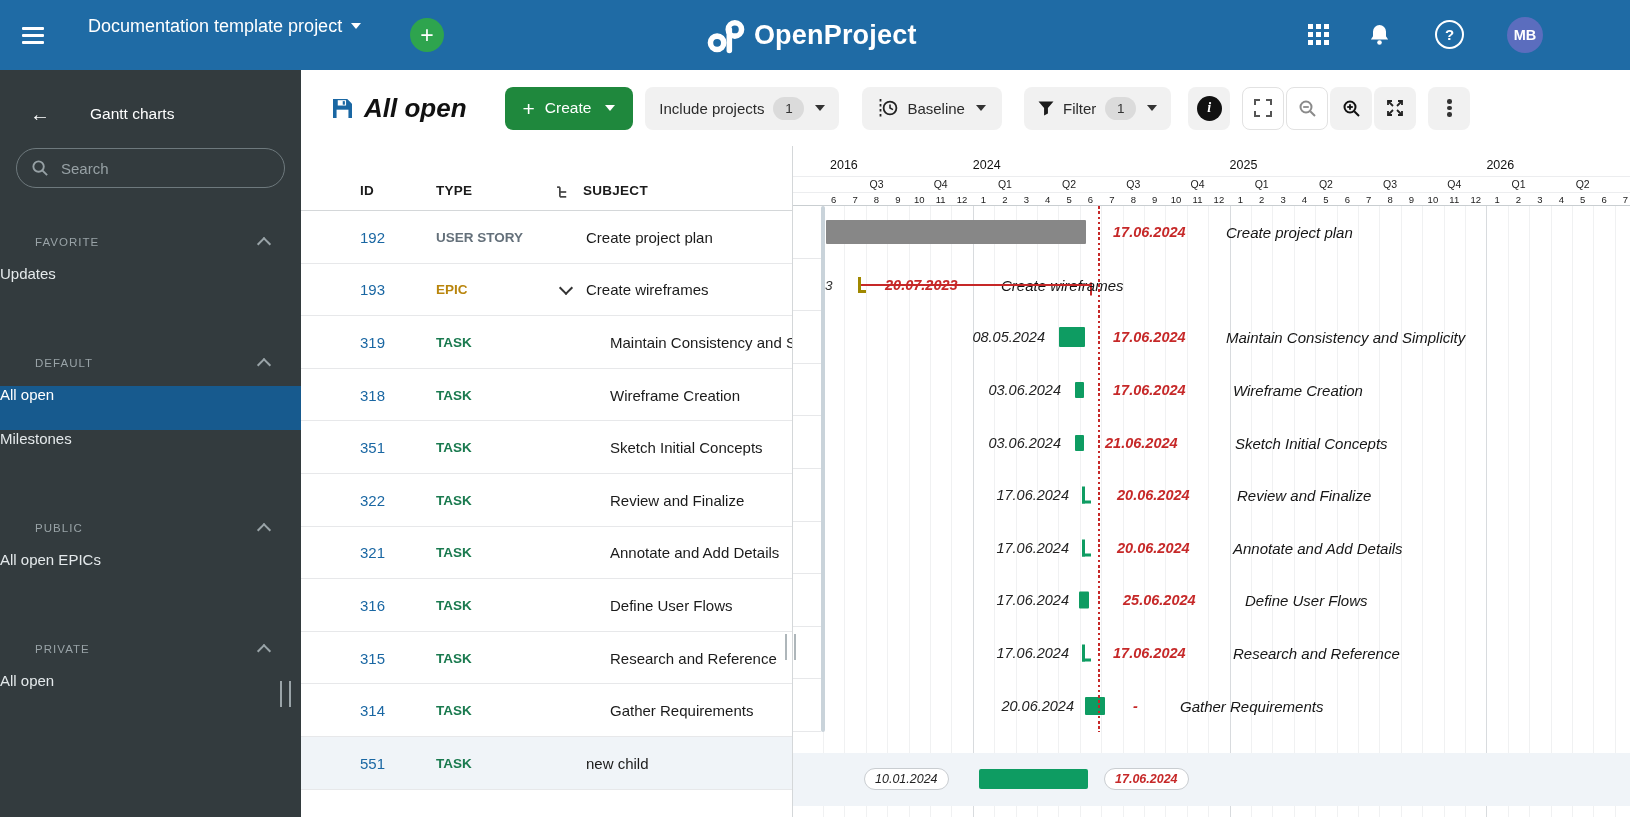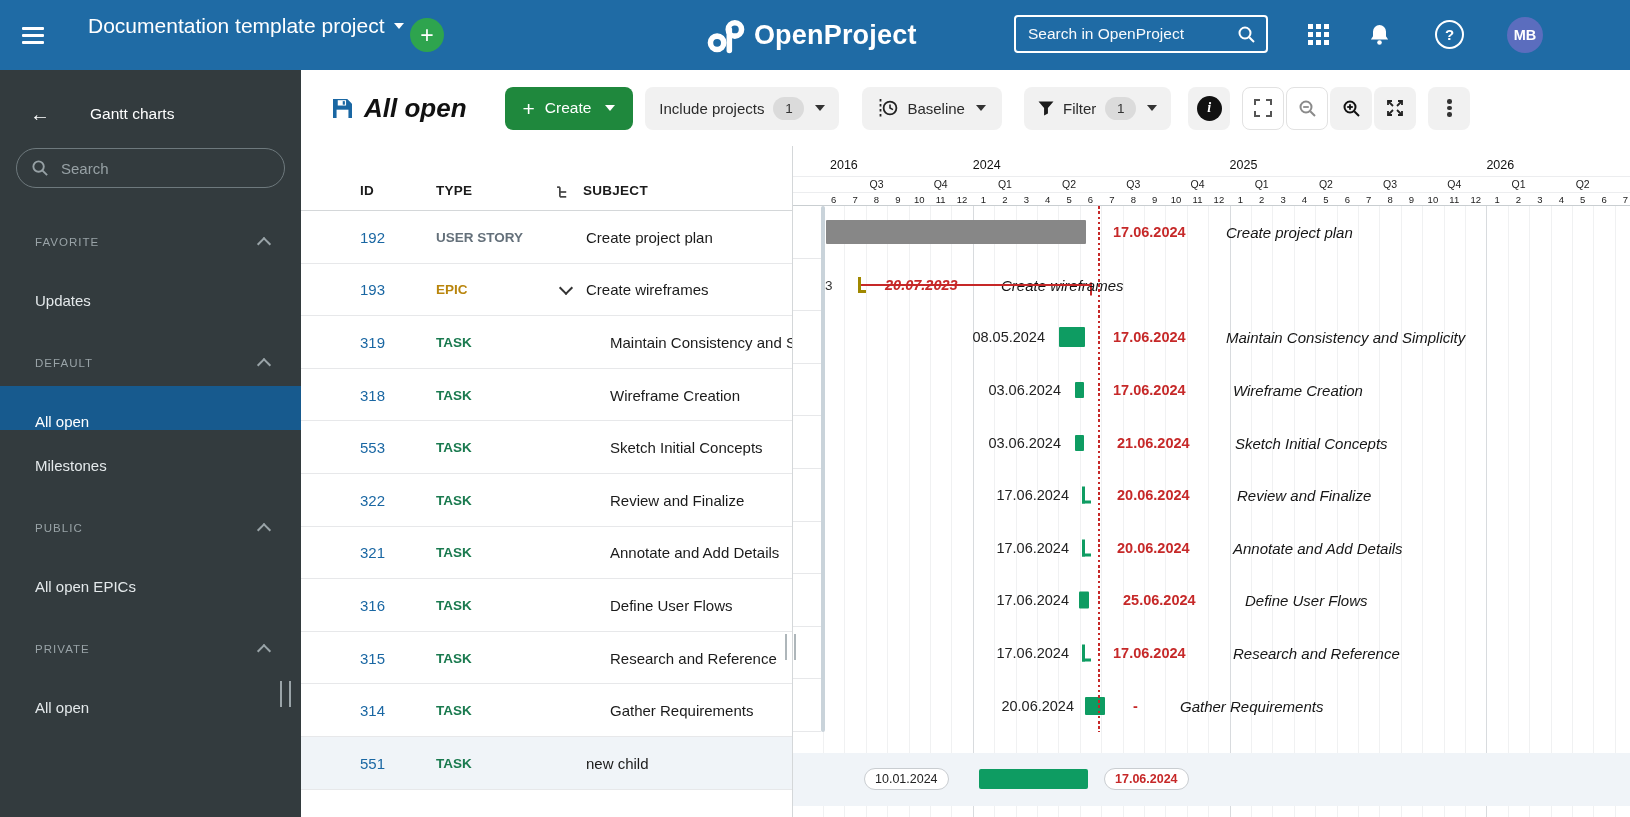--- a/index.html
+++ b/index.html
@@ -9,7 +9,7 @@
   .topbar{position:absolute;top:0;left:0;right:0;height:70px;background:var(--header_bg);z-index:10;}
   .hamburger{position:absolute;left:22px;top:27px;width:22px;cursor:pointer;}
   .hamburger div{height:2.5px;background:#fff;margin-bottom:4.5px;border-radius:1px;}
-  .project-select{position:absolute;left:88px;top:0;height:52px;display:flex;align-items:center;gap:9px;color:#fff;font-size:21px;cursor:pointer;}
+  .project-select{position:absolute;left:88px;top:0;height:52px;display:flex;align-items:center;gap:9px;color:#fff;font-size:18px;cursor:pointer;}
   .caret-white{width:0;height:0;border-left:5.5px solid transparent;border-right:5.5px solid transparent;border-top:6.5px solid #fff;}
   .plus-btn{position:absolute;left:410px;top:18px;width:34px;height:34px;border-radius:50%;background:var(--plus_green);color:#fff;display:flex;align-items:center;justify-content:center;font-size:23px;font-weight:400;line-height:1;}
   .logo{position:absolute;left:50%;transform:translateX(-52%);top:0;height:70px;display:flex;align-items:center;gap:9px;color:#fff;}

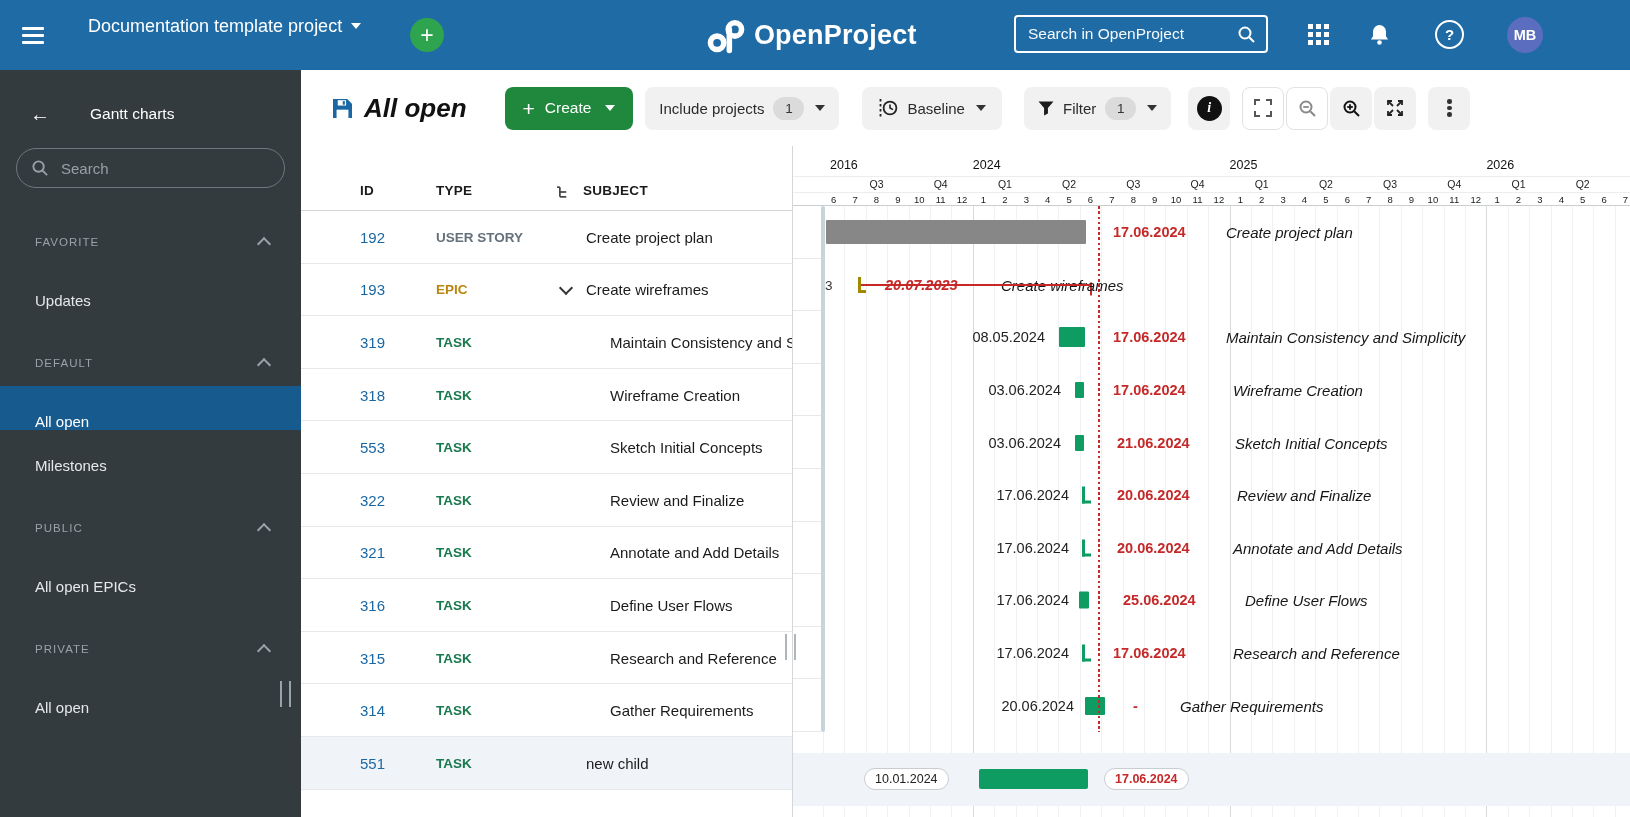--- a/index.html
+++ b/index.html
@@ -125,13 +125,6 @@
     </svg>
     <span class="logo-text">OpenProject</span>
   </div>
-  <div class="global-search">
-    <input type="text" placeholder="Search in OpenProject" style="">
-    <svg class="mag" width="19" height="19" viewBox="0 0 19 19">
-      <circle cx="8" cy="8" r="5.5" stroke="#fff" stroke-width="2" fill="none"></circle>
-      <line x1="12.2" y1="12.2" x2="17" y2="17" stroke="#fff" stroke-width="2"></line>
-    </svg>
-  </div>
   <div class="top-icon apps">
     <svg width="22" height="22" viewBox="0 0 22 22">
       <g fill="#fff">

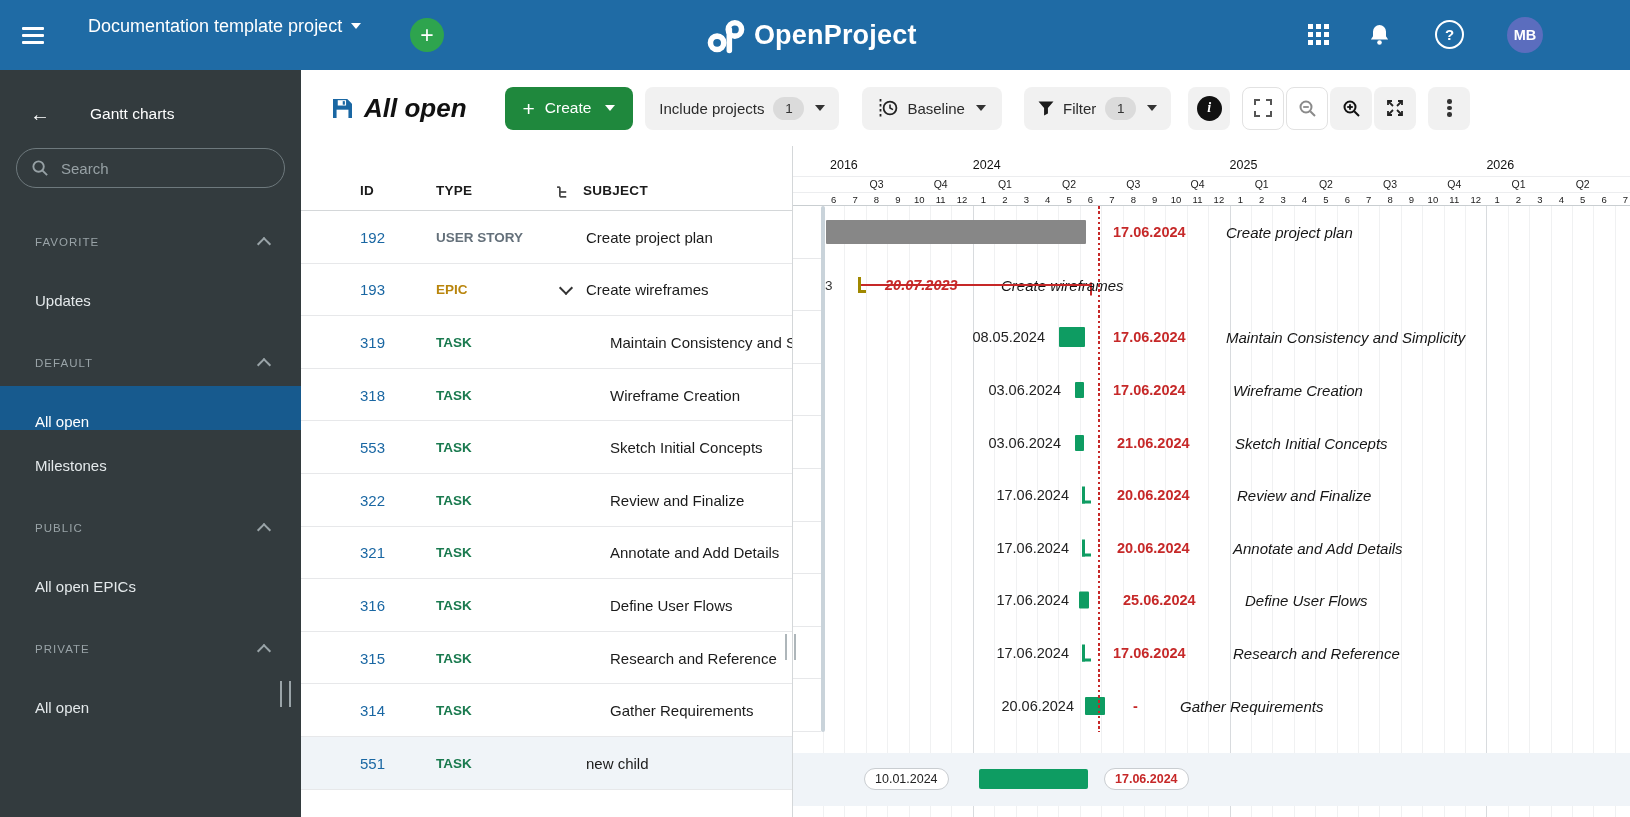--- a/index.html
+++ b/index.html
@@ -85,7 +85,7 @@
   .g-row::after{content:"";position:absolute;left:0;bottom:0;width:28px;border-bottom:1px solid #E7E8EA;}
   .g-row.sel{background:var(--edit_row_bg);z-index:4;}
   .g-row.sel::after{display:none;}
-  .g-row>*{position:absolute;top:50%;transform:translateY(-50%);}
+  .g-row>*{position:absolute;top:50%;transform:translateY(-50%);font-style:italic;}
   .g-date{font-size:14.5px;color:#222;white-space:nowrap;text-align:right;}
   .g-date.red{color:var(--late_red);font-weight:700;text-align:left;}
   .g-subj{font-style:italic;font-size:15px;color:#161616;white-space:nowrap;}

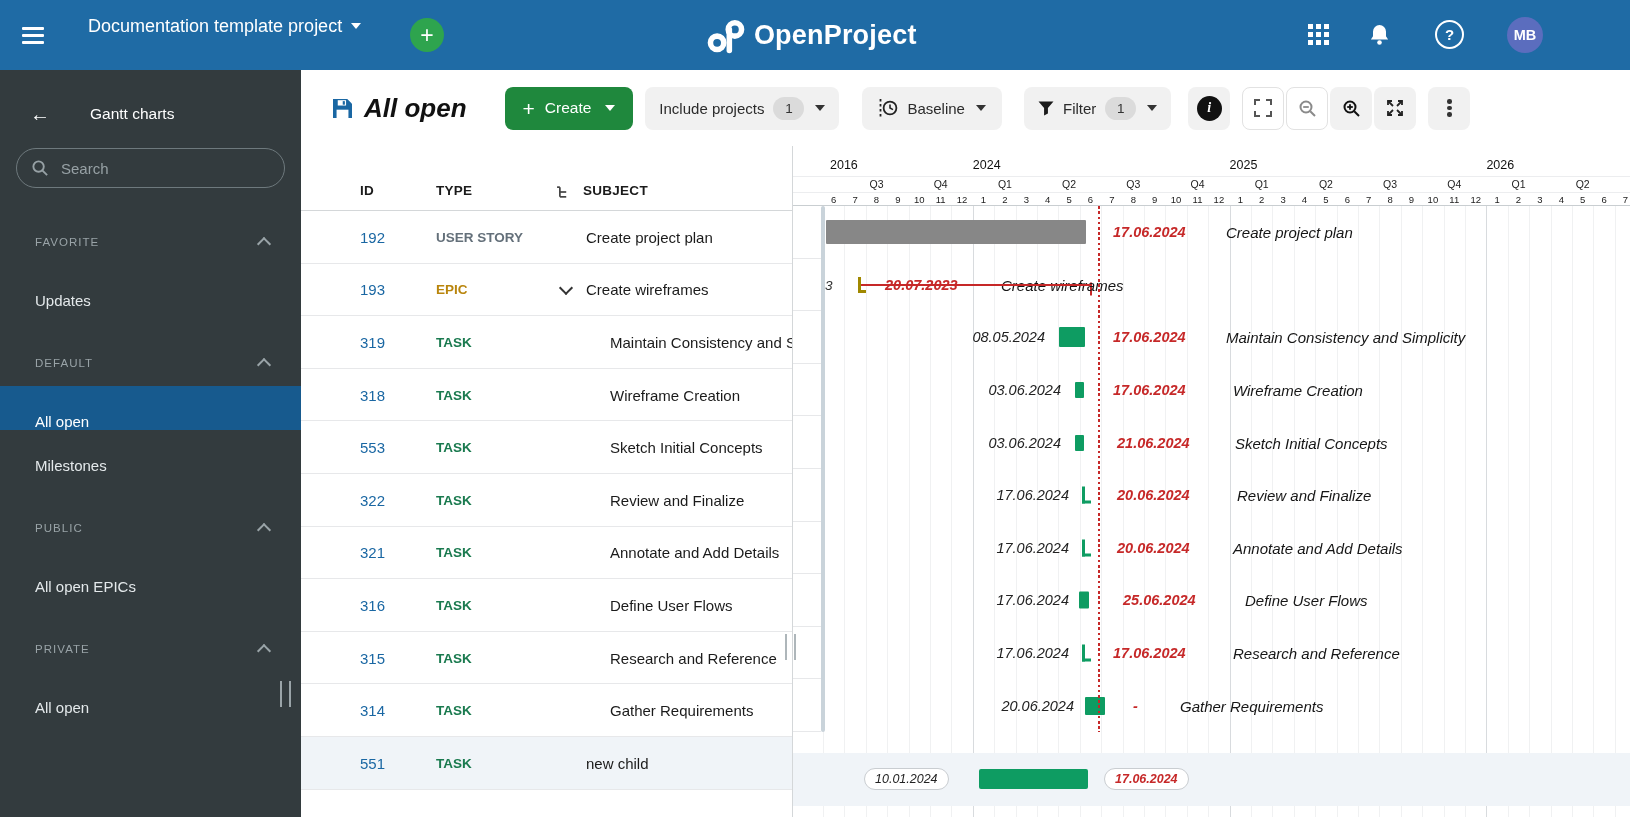--- a/index.html
+++ b/index.html
@@ -32,7 +32,7 @@
   .side-search svg{position:absolute;left:15px;top:11px;}
   .side-section{margin:47px 32px 0 35px;display:flex;justify-content:space-between;align-items:center;color:#99A3A7;font-size:11.5px;letter-spacing:.09em;cursor:pointer;}
   .chev-up{width:8px;height:8px;border-top:2px solid #9AA4A8;border-right:2px solid #9AA4A8;transform:rotate(-45deg);margin-top:4px;}
-  .side-item{height:44px;display:flex;align-items:flex-end;padding-left:35px;color:#E4E9EB;font-size:15px;cursor:pointer;position:relative;}
+  .side-item{height:44px;display:flex;align-items:flex-start;color:#E4E9EB;font-size:15px;cursor:pointer;position:relative;}
   .side-item.first{margin-top:16px;}
   .side-item.sel{background:var(--sidebar_selected);color:#fff;}
   .side-handle{position:absolute;right:10px;top:9px;width:7px;height:26px;border-left:2px solid #9AA4A8;border-right:2px solid #9AA4A8;}

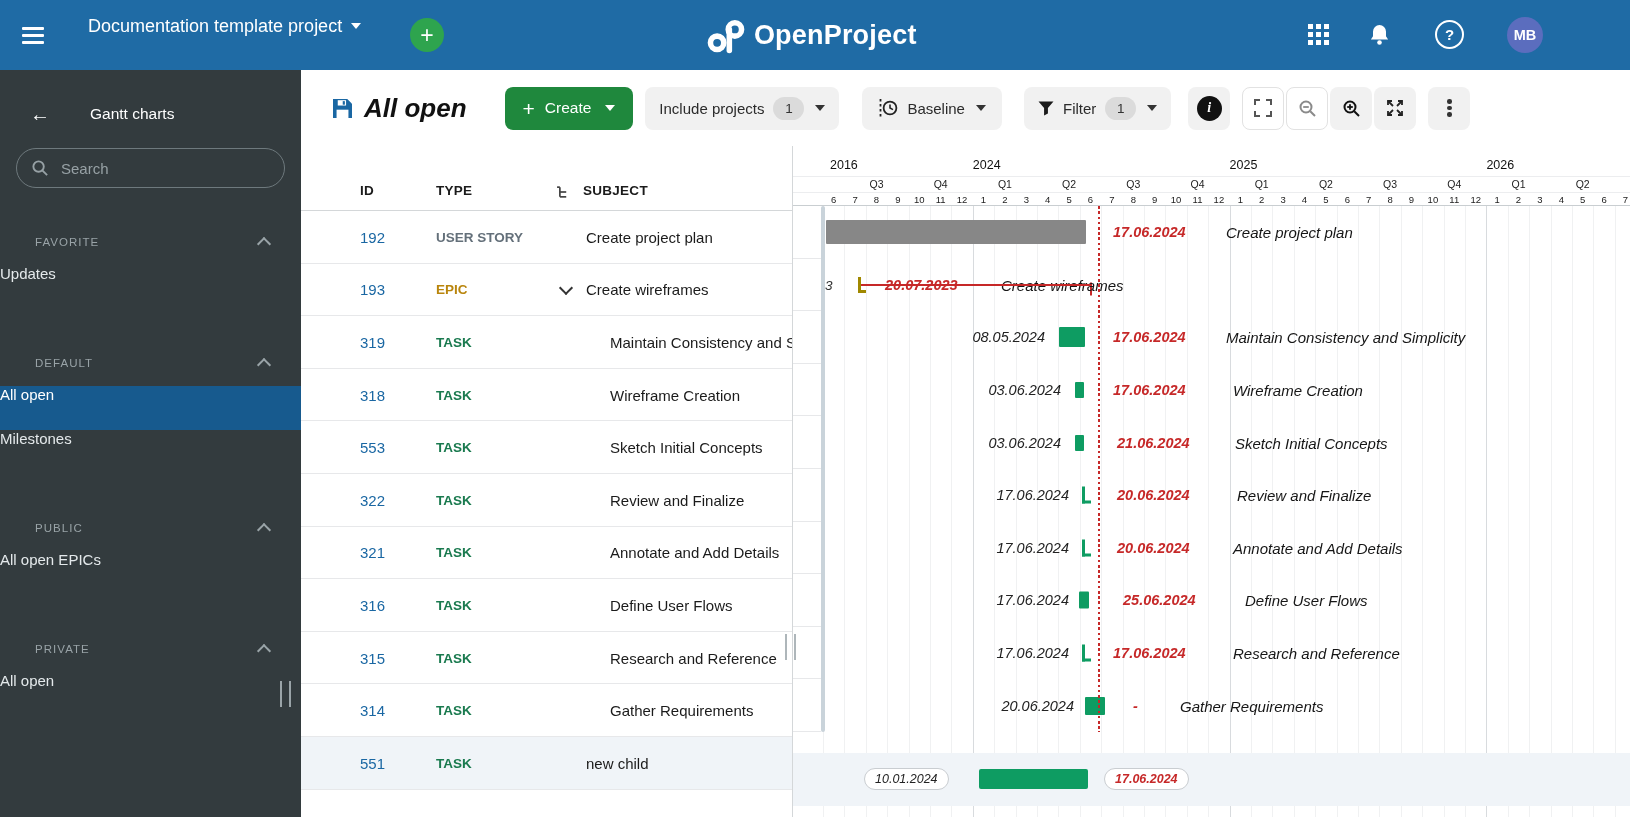--- a/index.html
+++ b/index.html
@@ -333,7 +333,7 @@
             <div class="c-subj ind">Wireframe Creation</div>
           </div>
           <div class="t-row">
-            <div class="c-id">553</div>
+            <div class="c-id">351</div>
             <div class="c-type task">TASK</div>
             <div class="c-subj ind">Sketch Initial Concepts</div>
           </div>

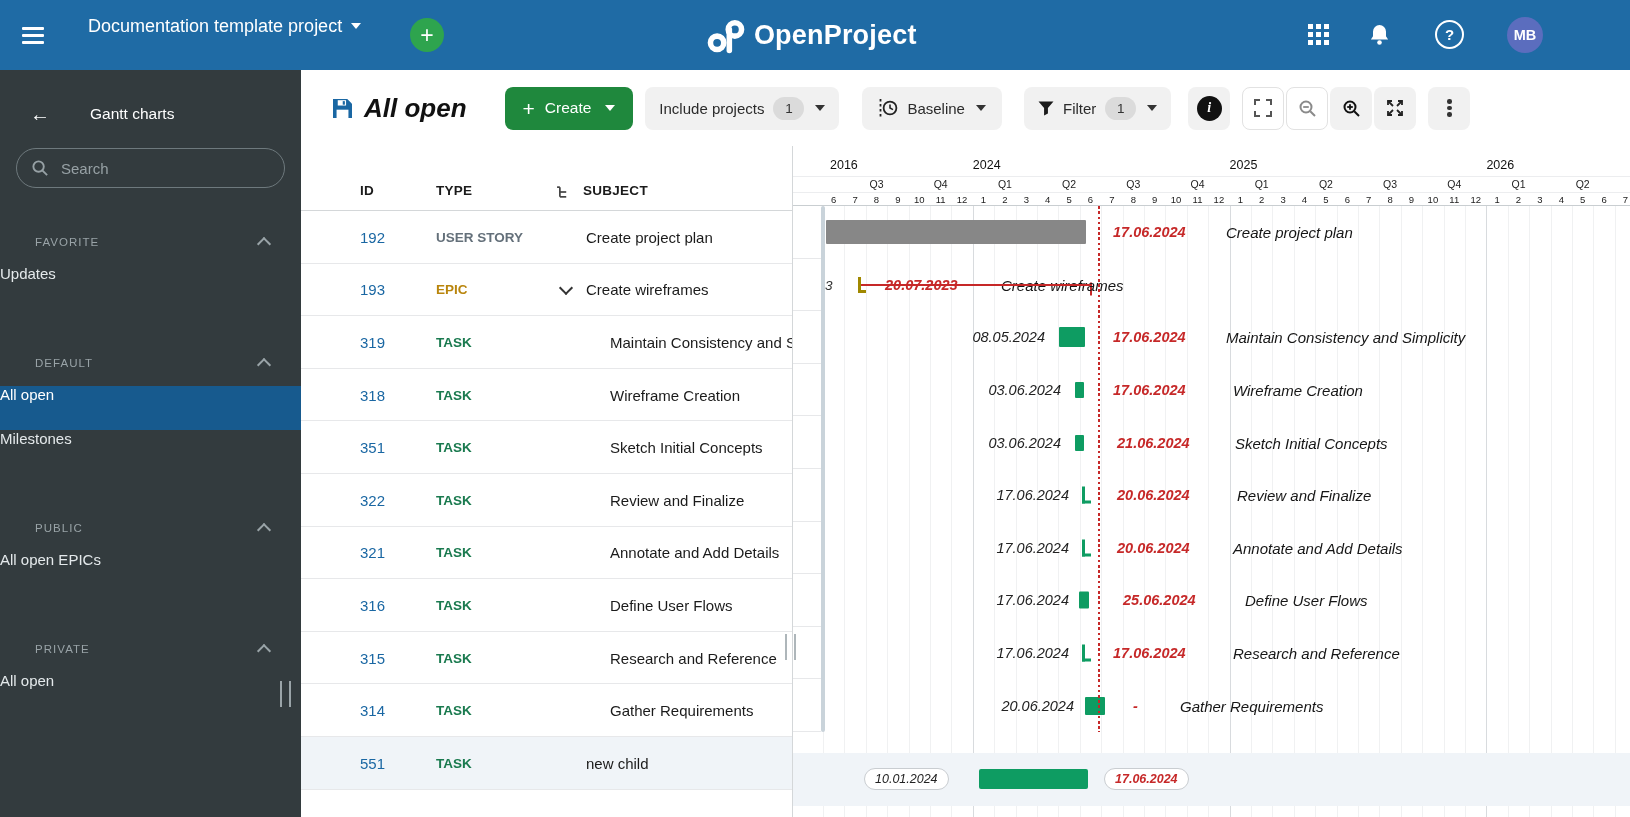--- a/index.html
+++ b/index.html
@@ -505,7 +505,7 @@
             <div class="g-row" style="top: 210.4px;">
               <div class="g-date" style="left: 158px; width: 110px;">03.06.2024</div>
               <div class="g-bar green" style="left: 282px; width: 9px; height: 16px;"></div>
-              <div class="g-date red" style="left: 324px;">21.06.2024</div>
+              <div class="g-date red" style="left: 312px;">21.06.2024</div>
               <div class="g-subj" style="left: 442px;">Sketch Initial Concepts</div>
             </div>
             <div class="g-row" style="top: 263px;">

